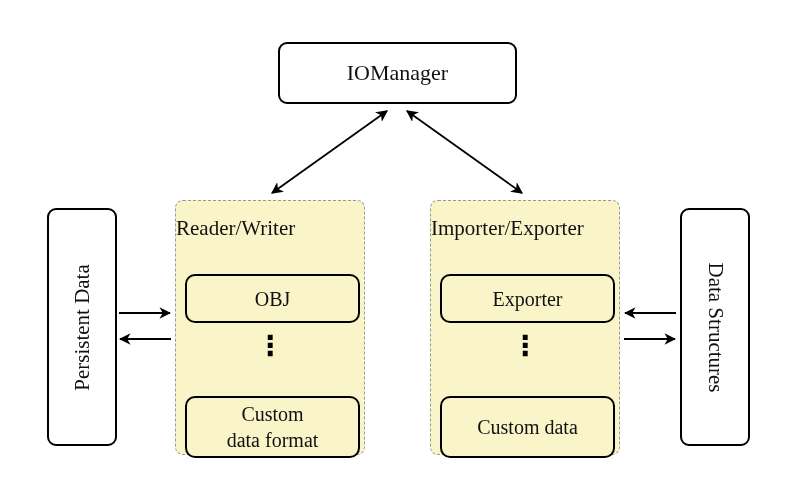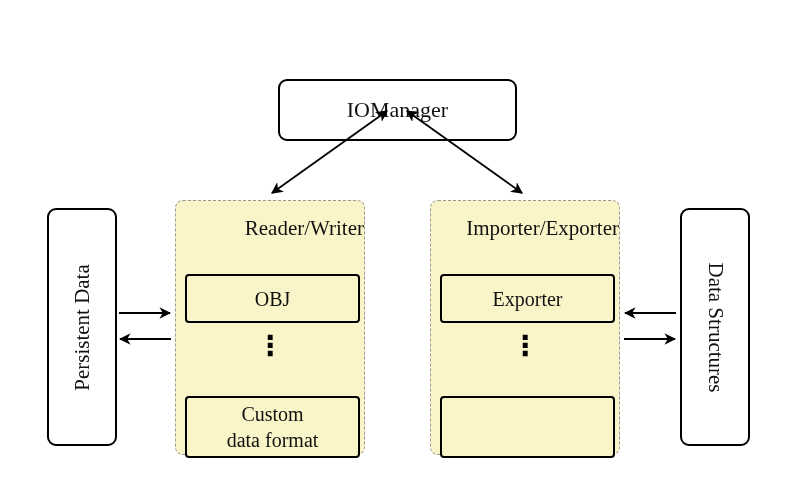--- a/index.html
+++ b/index.html
@@ -19,7 +19,6 @@
     border-radius: 9px;
     display: flex; align-items: center; justify-content: center;
     text-align: center;
-    margin-top: 37px;
   }
   .io-box { left: 278px; top: 42px; width: 239px; height: 62px; font-size: 22px; }
 

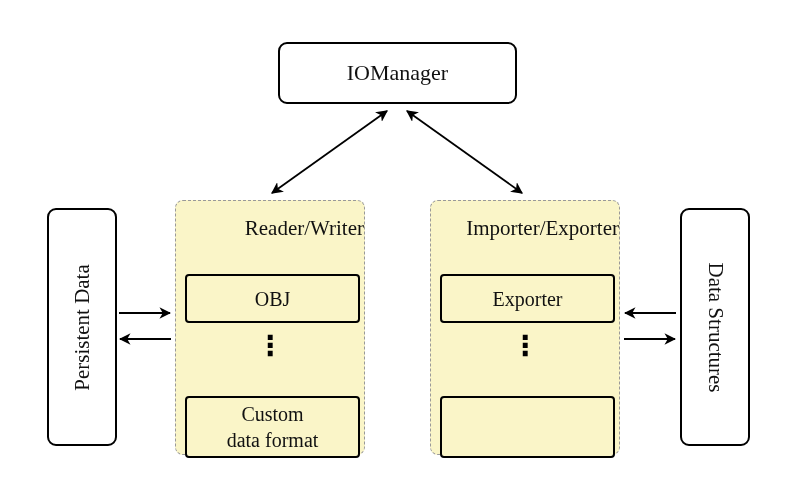--- a/index.html
+++ b/index.html
@@ -32,7 +32,7 @@
   .group-right { left: 430px; padding-left: 28px; }
   .group-label {
     position: absolute; left: 0; top: 15px; width: 100%;
-    text-align: right; font-size: 21px; white-space: nowrap;
+    text-align: left; font-size: 21px; white-space: nowrap;
   }
   .inner-box {
     position: absolute; left: 9px; width: 171px;

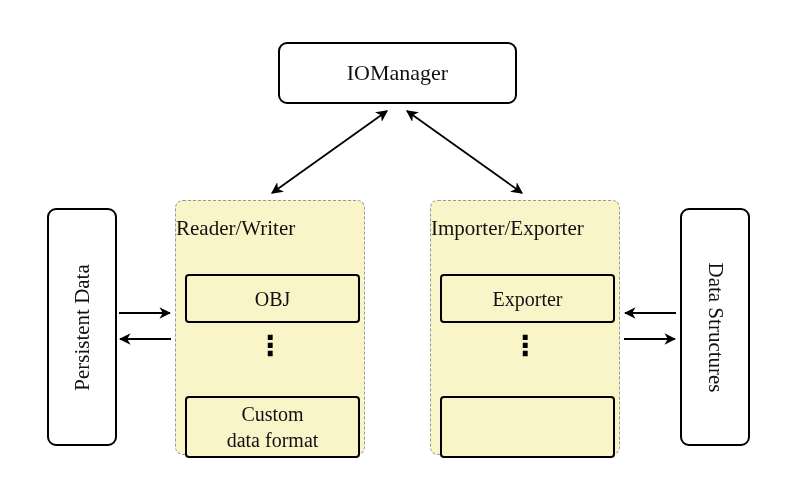--- a/index.html
+++ b/index.html
@@ -38,7 +38,7 @@
     position: absolute; left: 9px; width: 171px;
     background: var(--group-fill, #faf5c8);
     border: 2.5px solid var(--box-border, #000);
-    border-radius: 4px;
+    border-radius: 10px;
     display: flex; flex-direction: column;
     align-items: center; justify-content: center;
     text-align: center; font-size: 20px; line-height: 26px;

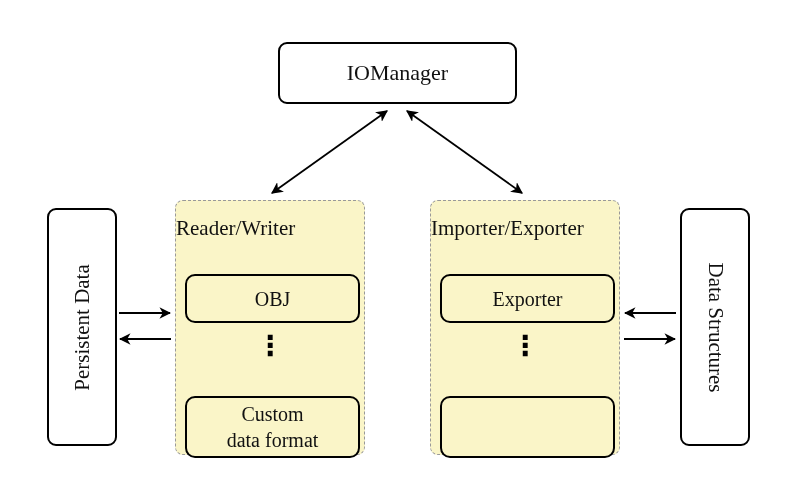--- a/index.html
+++ b/index.html
@@ -95,6 +95,7 @@
   </div>
   <div class="vdots">⋮</div>
   <div class="inner-box inner-bottom">
+    <span>Custom data</span>
   </div>
 </div>
 

